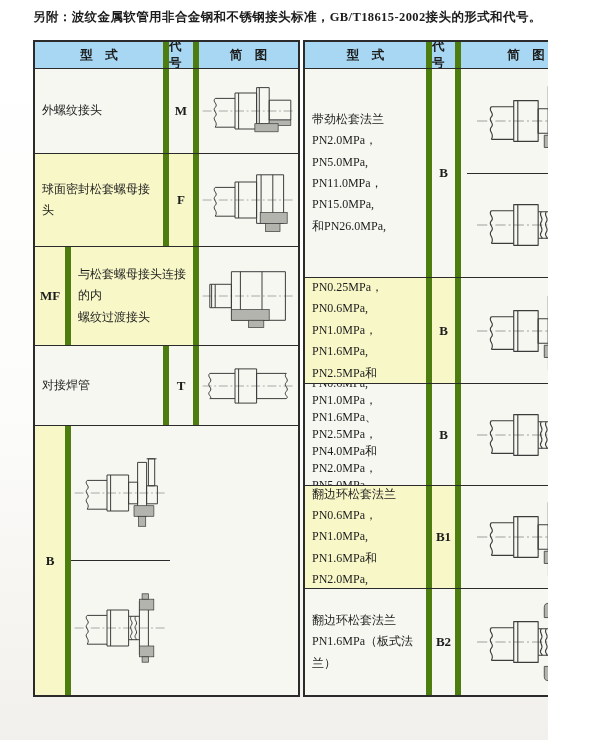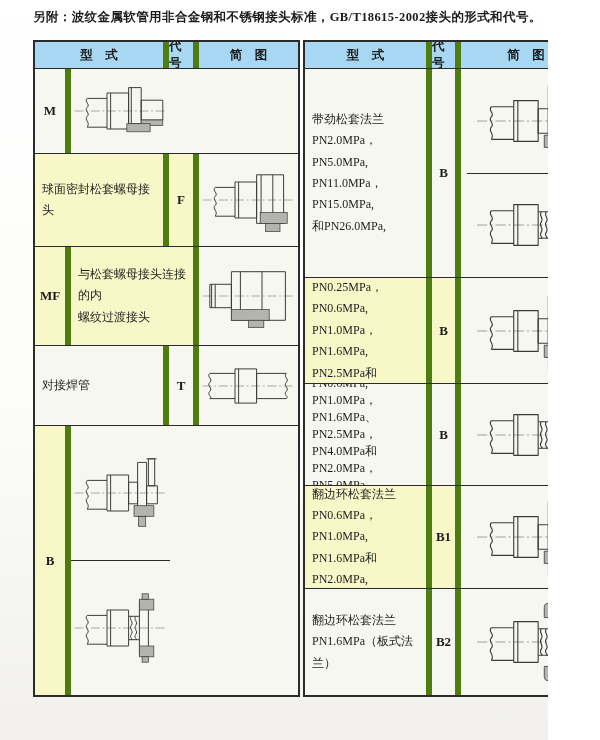--- a/index.html
+++ b/index.html
@@ -177,6 +177,7 @@
       </div>
 
       <div class="row" style="height:85px">
+        <div class="cell c-type">外螺纹接头</div>
         <div class="cell c-code">M</div>
         <div class="cell c-diag">
           <div class="sub">

